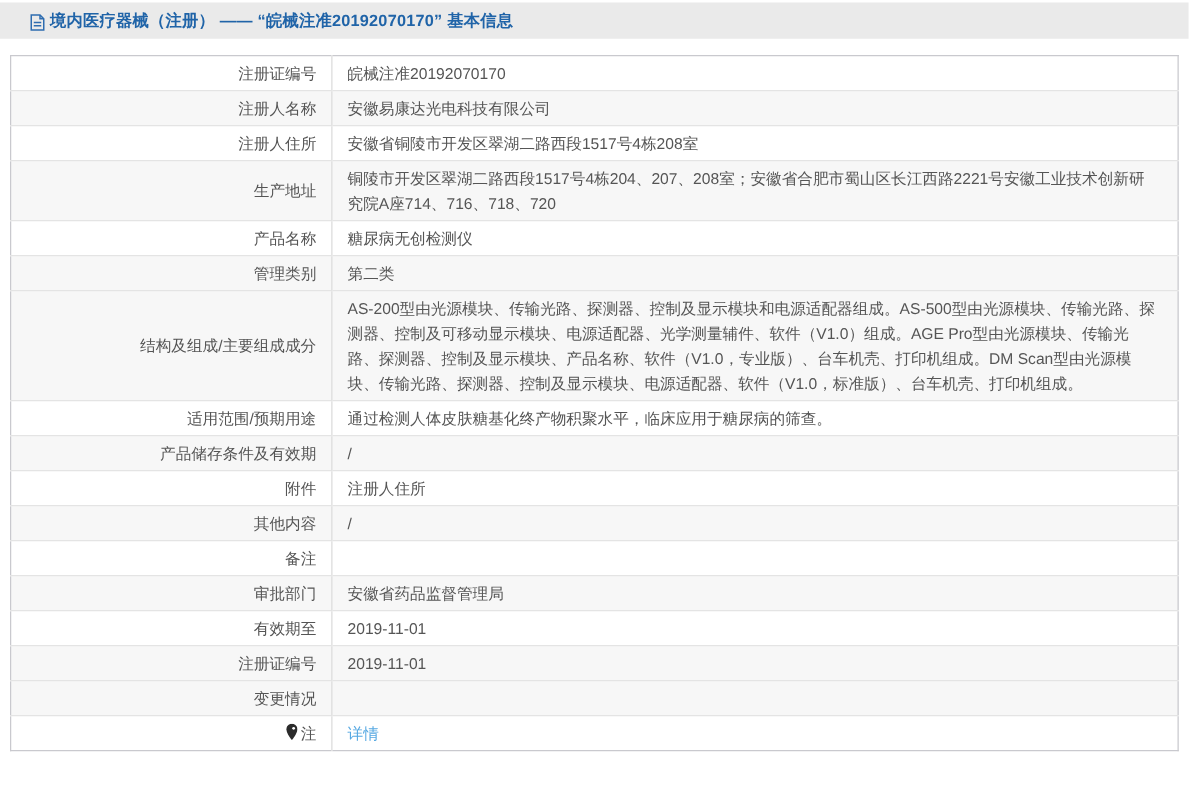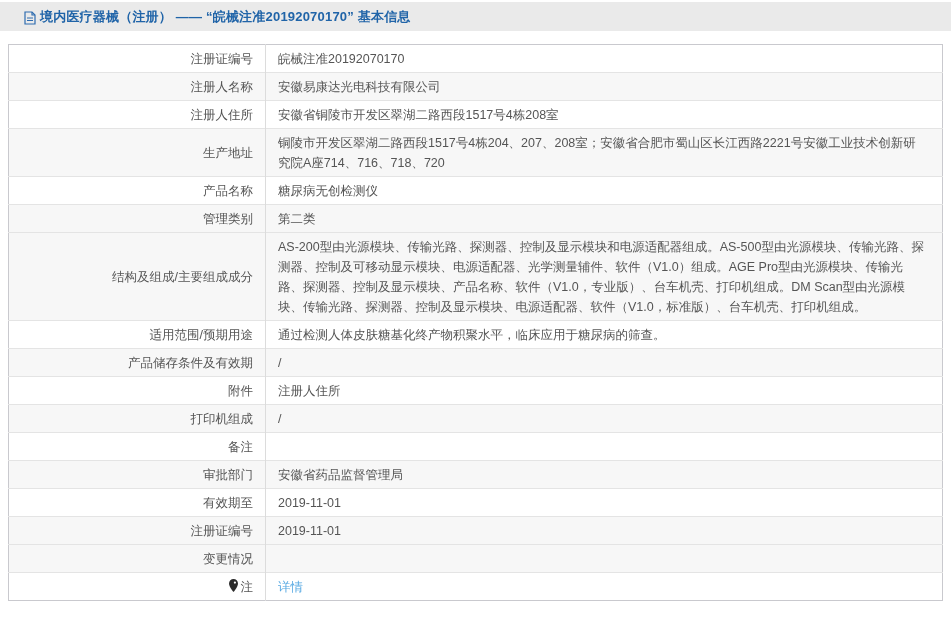--- a/index.html
+++ b/index.html
@@ -140,7 +140,7 @@
         <td class="cell-value"><span>注册人住所</span></td>
       </tr>
       <tr class="row-even">
-        <td class="cell-label"><span>打印机组成</span></td>
+        <td class="cell-label"><span>其他内容</span></td>
         <td class="cell-value"><span>/</span></td>
       </tr>
       <tr class="row-odd">

